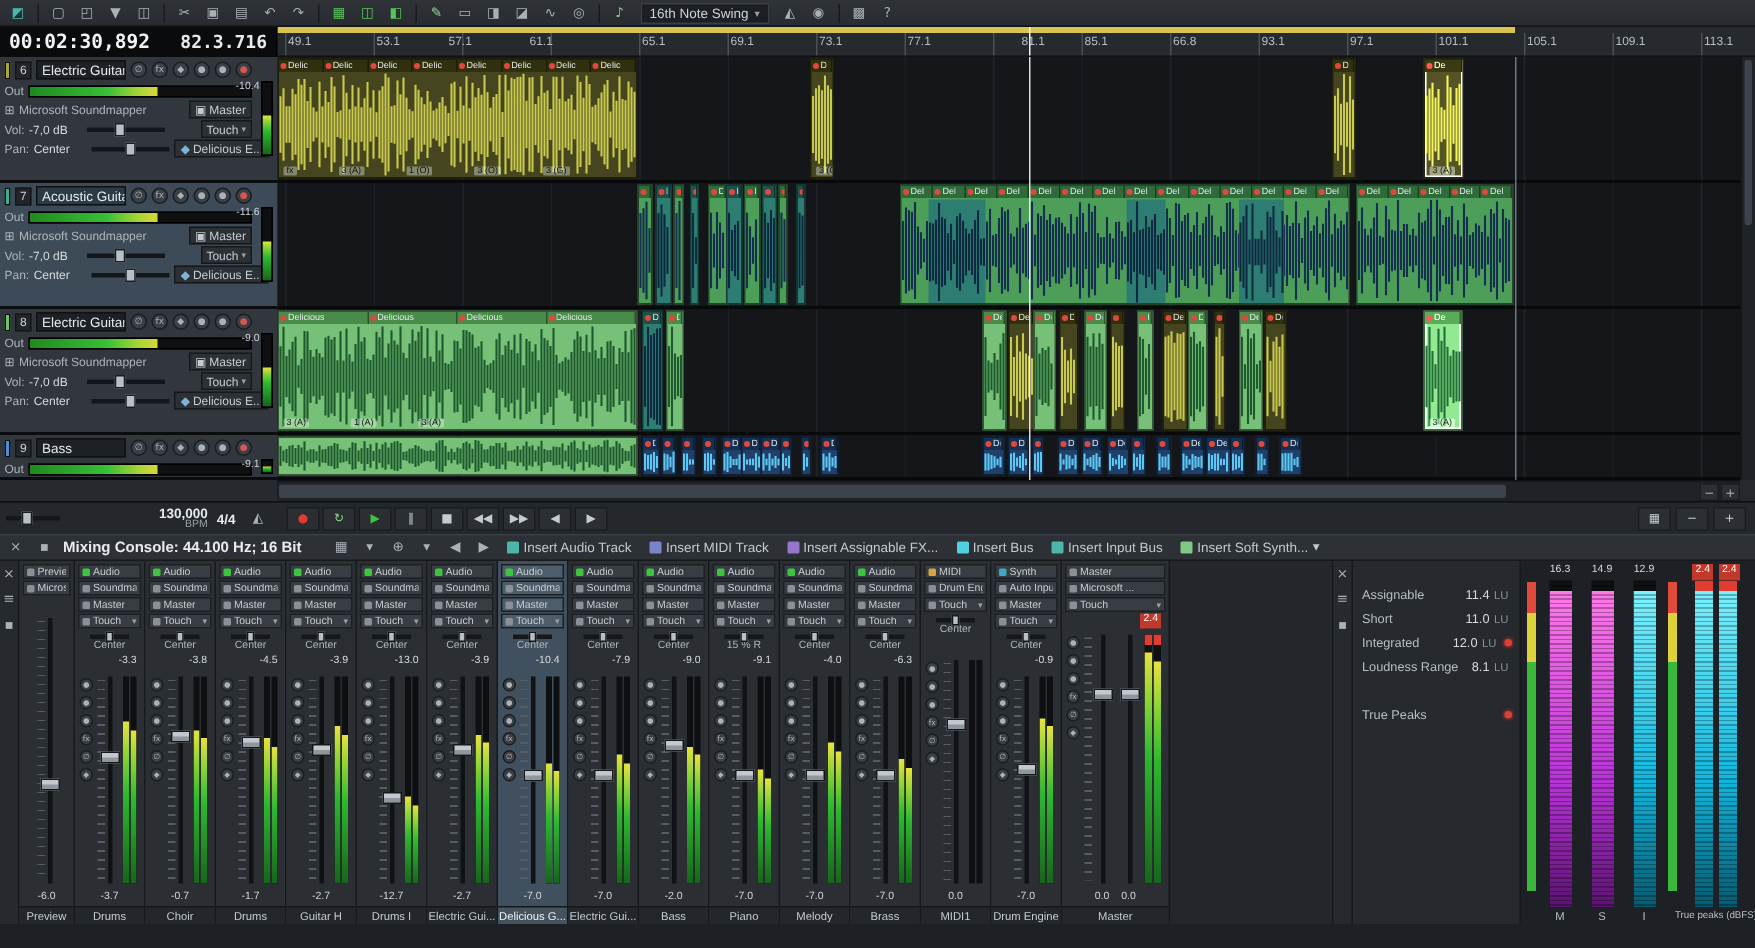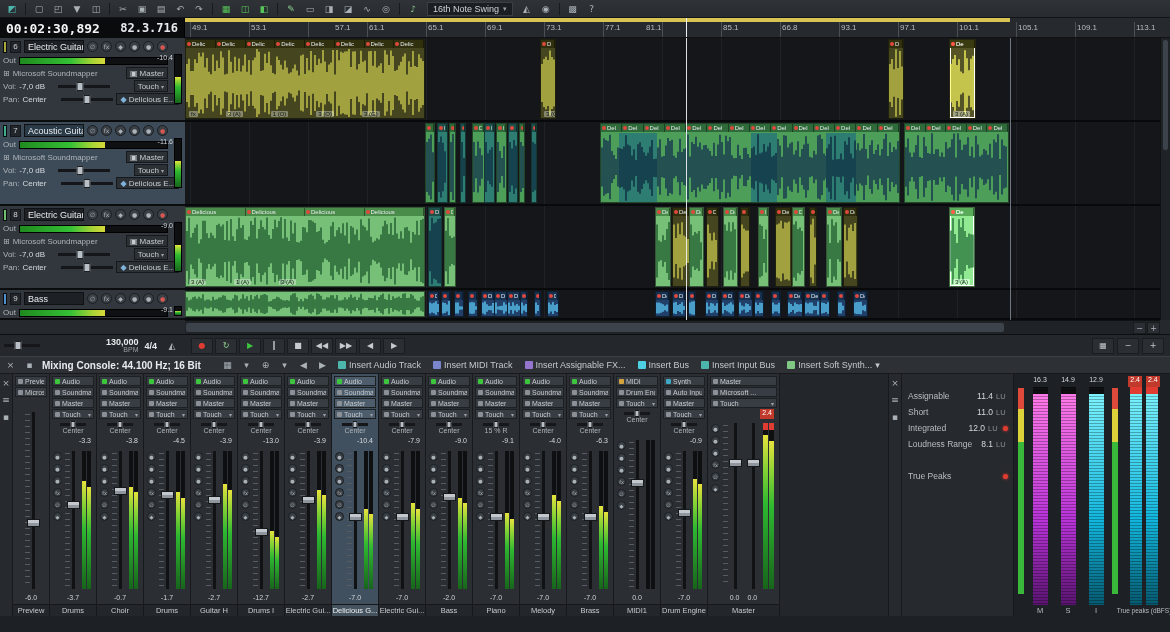--- a/index.html
+++ b/index.html
@@ -207,7 +207,7 @@
         <div class="rtick" style="left: 64px;"></div>
         <div class="rticklabel" style="left: 66px;">53.1</div>
         <div class="rtick" style="left: 123px;"></div>
-        <div class="rticklabel" style="left: 114px; margin-left: 36px;">57.1</div>
+        <div class="rticklabel" style="left: 114px;">57.1</div>
         <div class="rtick" style="left: 182px;"></div>
         <div class="rticklabel" style="left: 184px;">61.1</div>
         <div class="rtick" style="left: 241px;"></div>

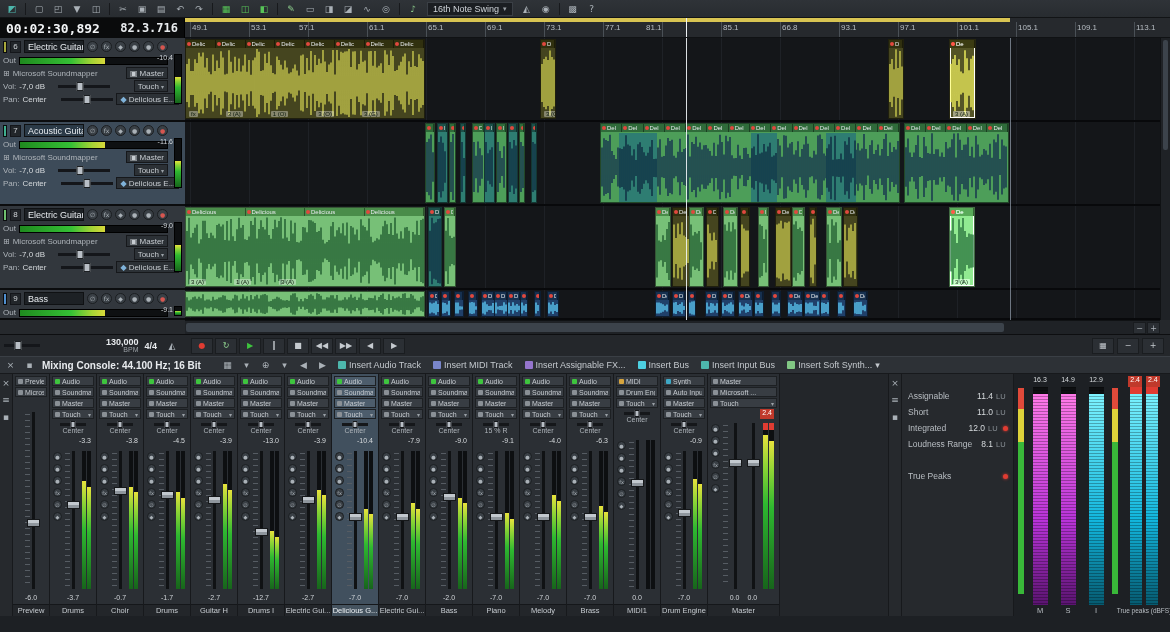--- a/index.html
+++ b/index.html
@@ -209,7 +209,7 @@
         <div class="rtick" style="left: 123px;"></div>
         <div class="rticklabel" style="left: 114px;">57.1</div>
         <div class="rtick" style="left: 182px;"></div>
-        <div class="rticklabel" style="left: 184px;">61.1</div>
+        <div class="rticklabel" style="left: 168px;">61.1</div>
         <div class="rtick" style="left: 241px;"></div>
         <div class="rticklabel" style="left: 243px;">65.1</div>
         <div class="rtick" style="left: 300px;"></div>

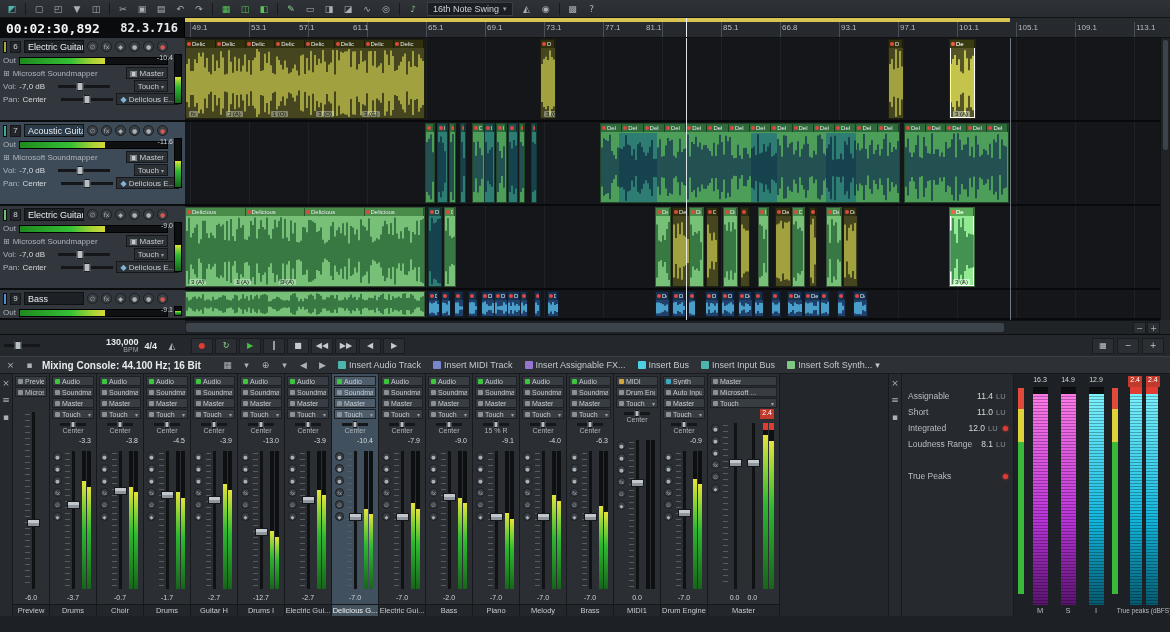--- a/index.html
+++ b/index.html
@@ -219,7 +219,7 @@
         <div class="rtick" style="left: 418px;"></div>
         <div class="rticklabel" style="left: 420px;">77.1</div>
         <div class="rtick" style="left: 477px;"></div>
-        <div class="rticklabel" style="left: 461px;">81.1</div>
+        <div class="rticklabel" style="left: 496px;">81.1</div>
         <div class="rtick" style="left: 536px;"></div>
         <div class="rticklabel" style="left: 538px;">85.1</div>
         <div class="rtick" style="left: 595px;"></div>

